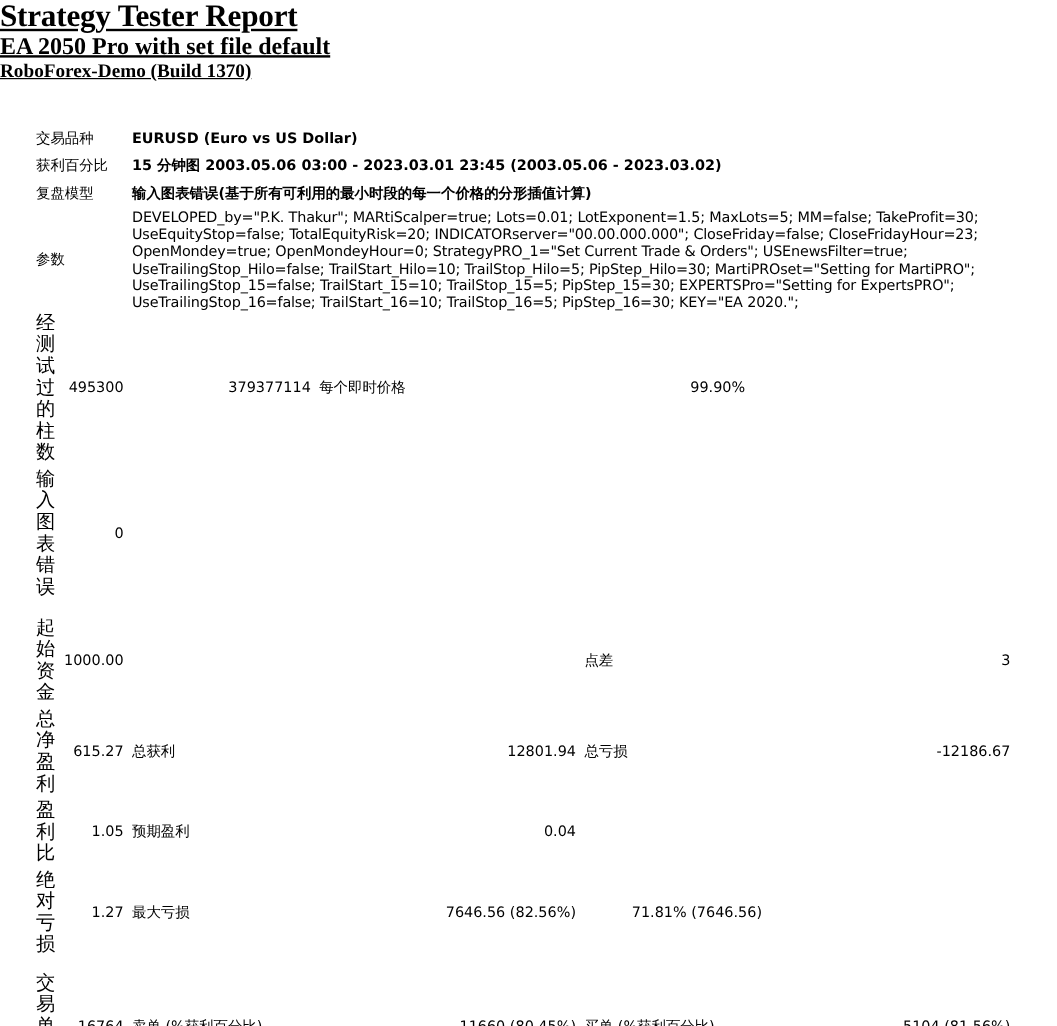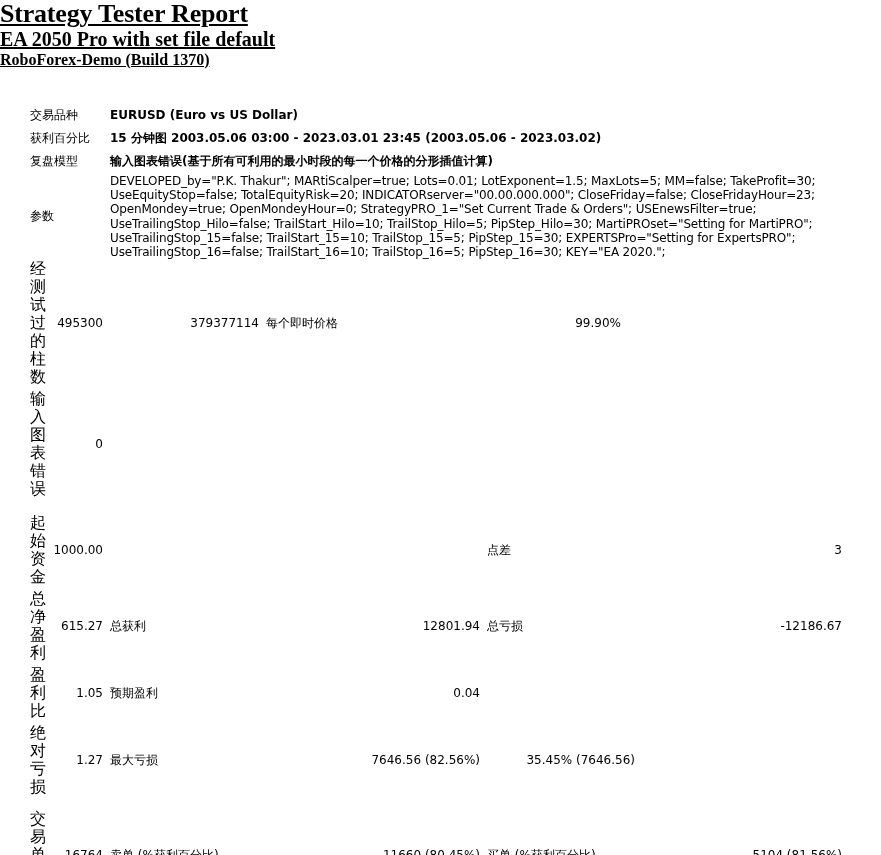--- a/index.html
+++ b/index.html
@@ -118,7 +118,7 @@
     <span class="c2">1.27</span>
     <span class="c3">最大亏损</span>
     <span class="c4">7646.56 (82.56%)</span>
-    <span class="c6">35.45% (7646.56)</span>
+    <span class="c6">71.81% (7646.56)</span>
   </div>
   <div style="height:14px"></div>
   <div class="srow">

